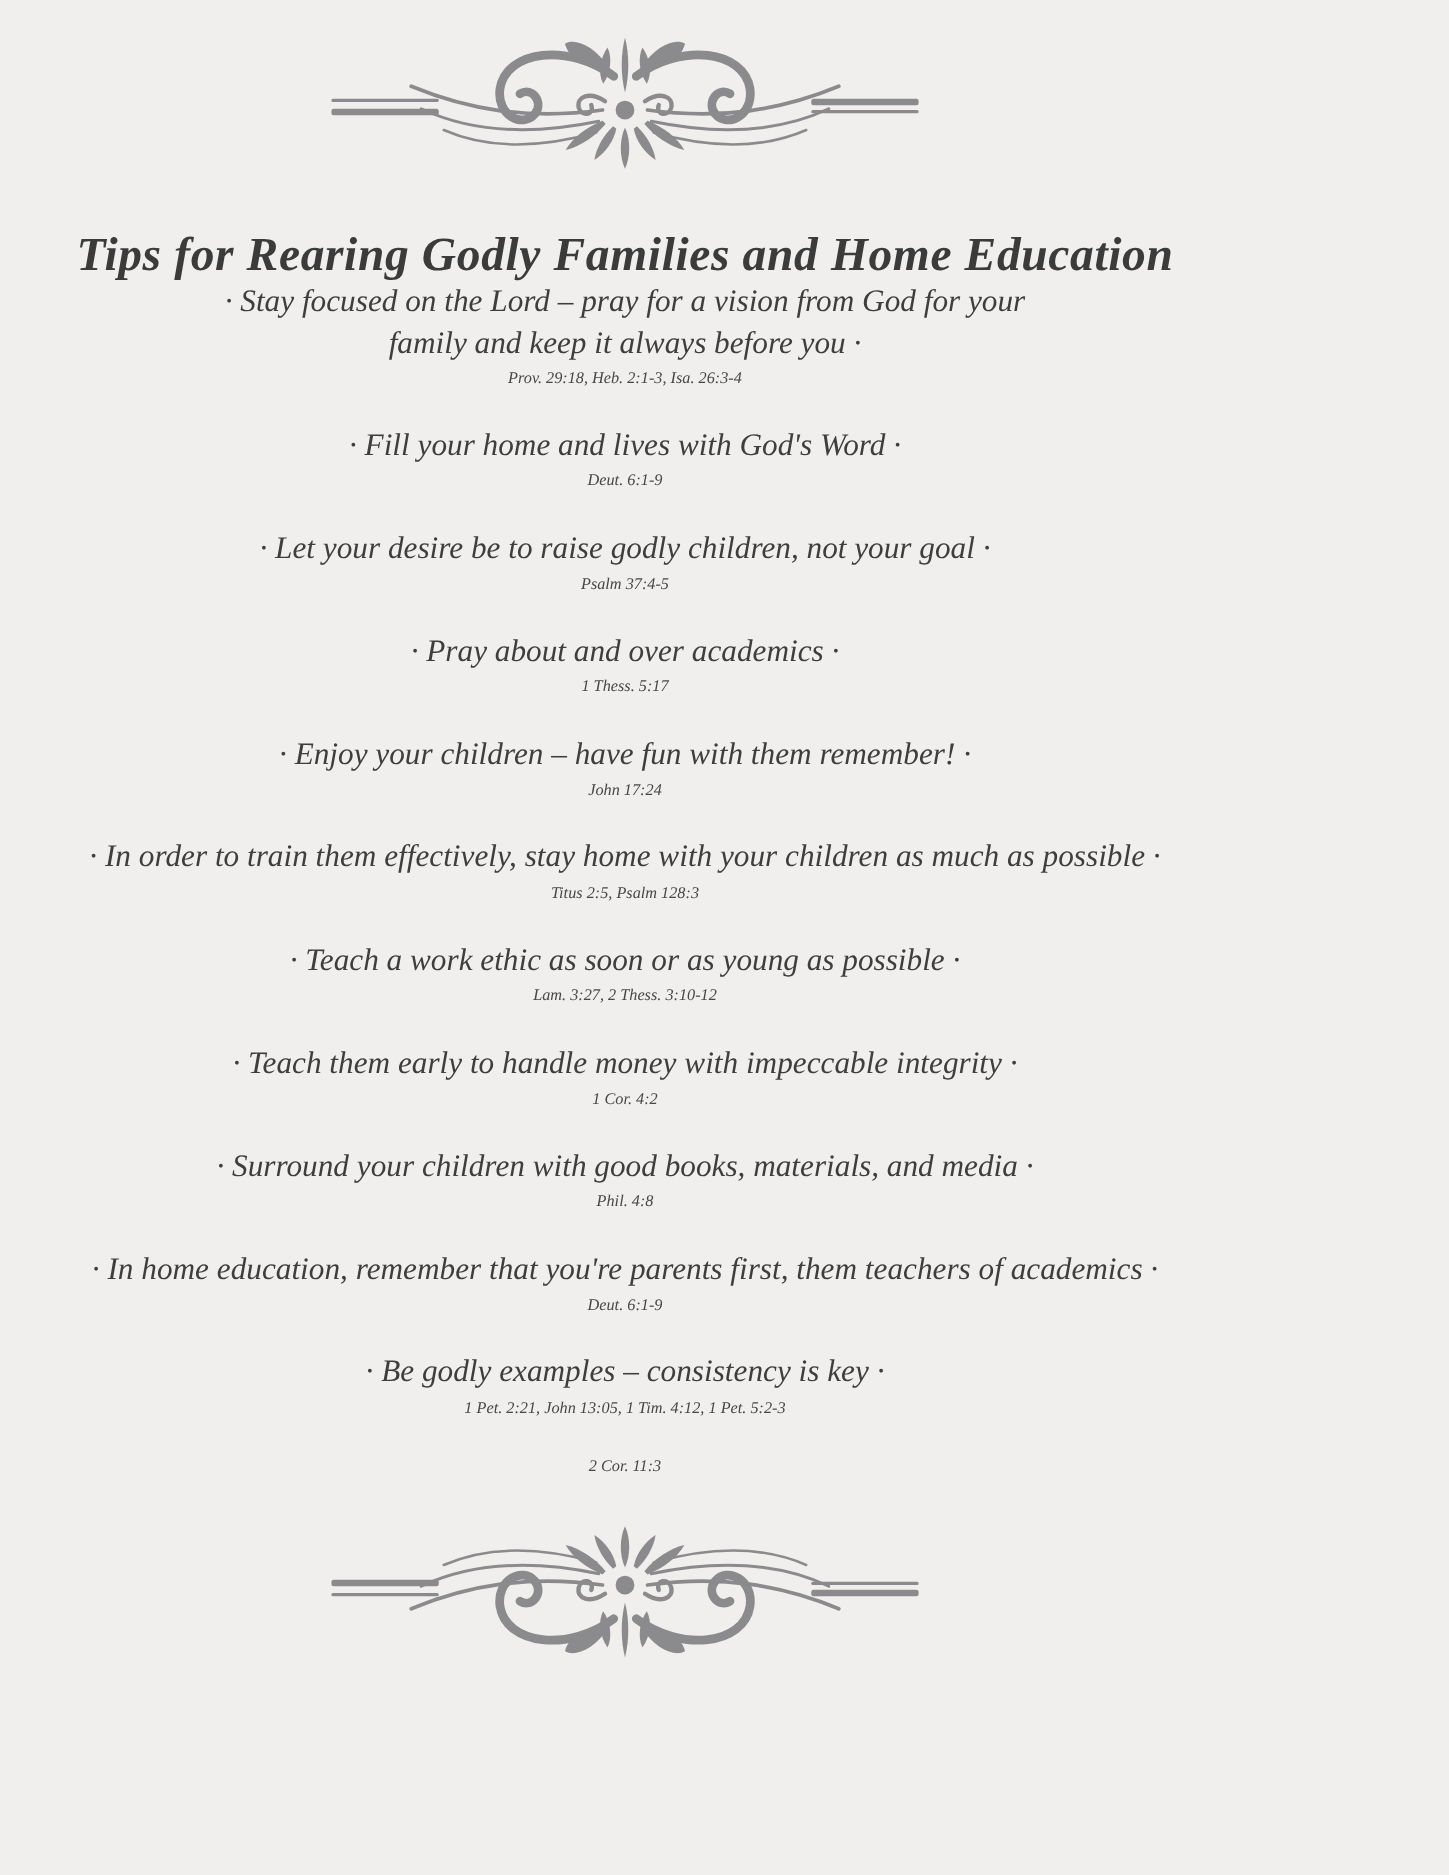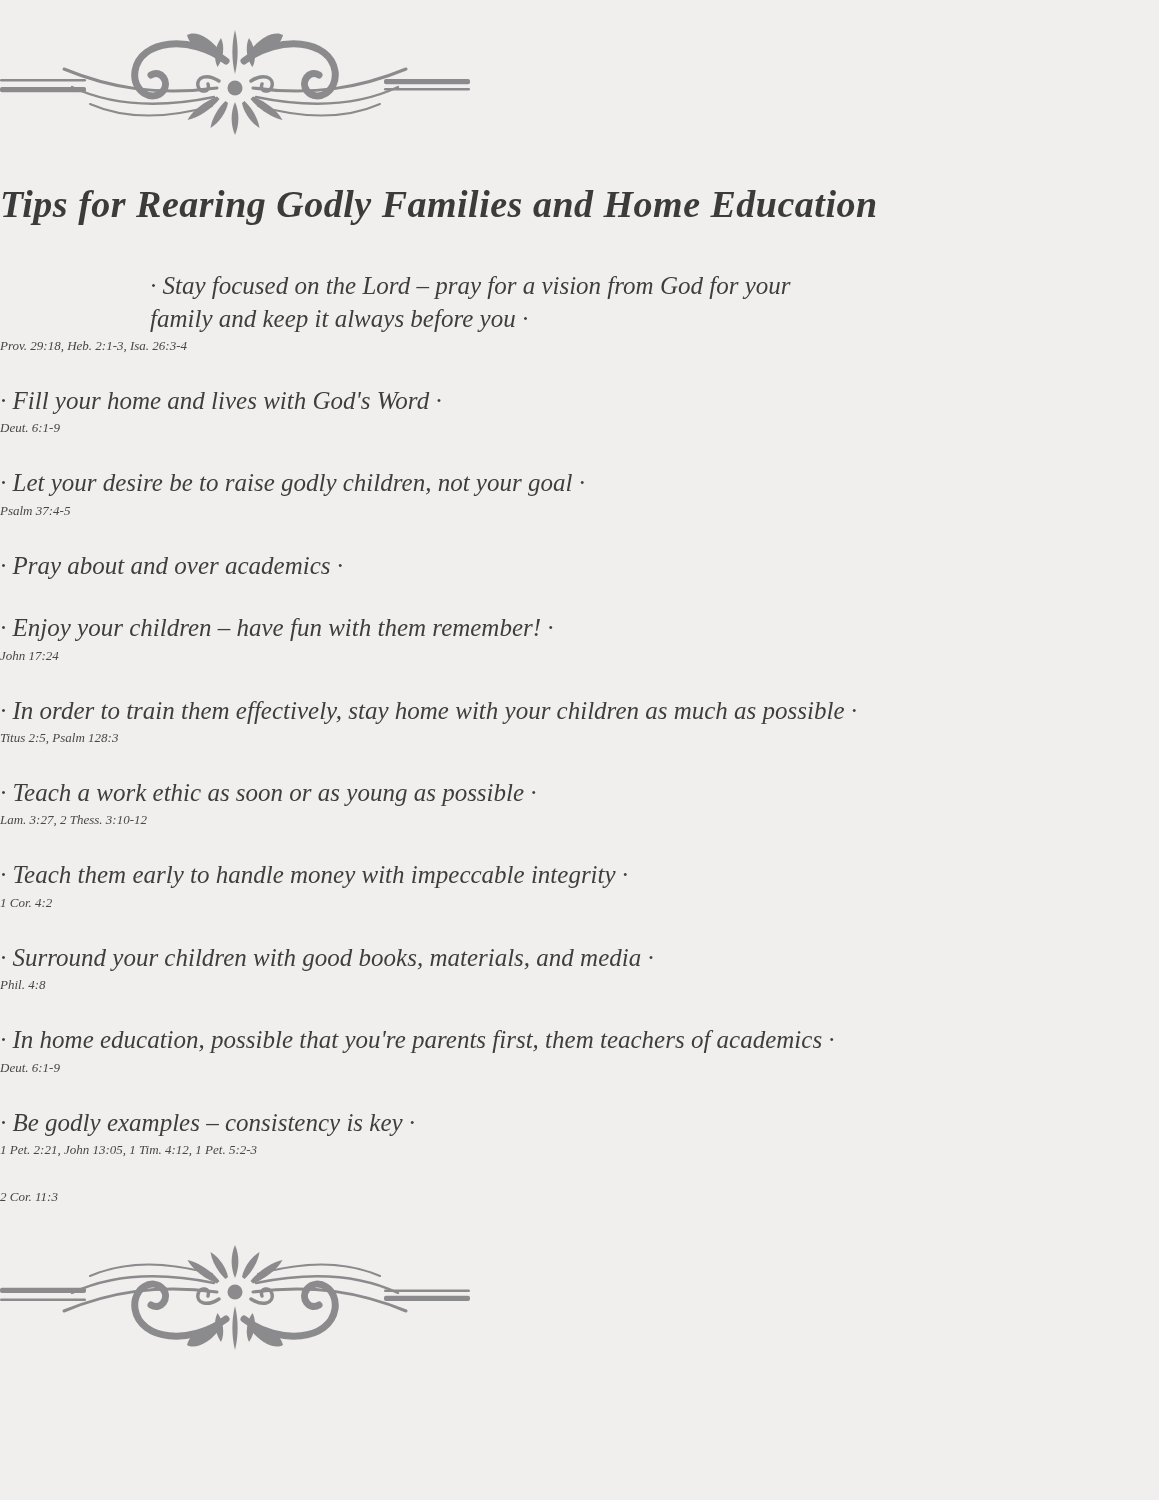--- a/index.html
+++ b/index.html
@@ -17,6 +17,7 @@
   .page {
     width: 1000px;
     height: 1500px;
+    text-align: center;
     overflow: hidden;
   }
   .flourish-wrap {

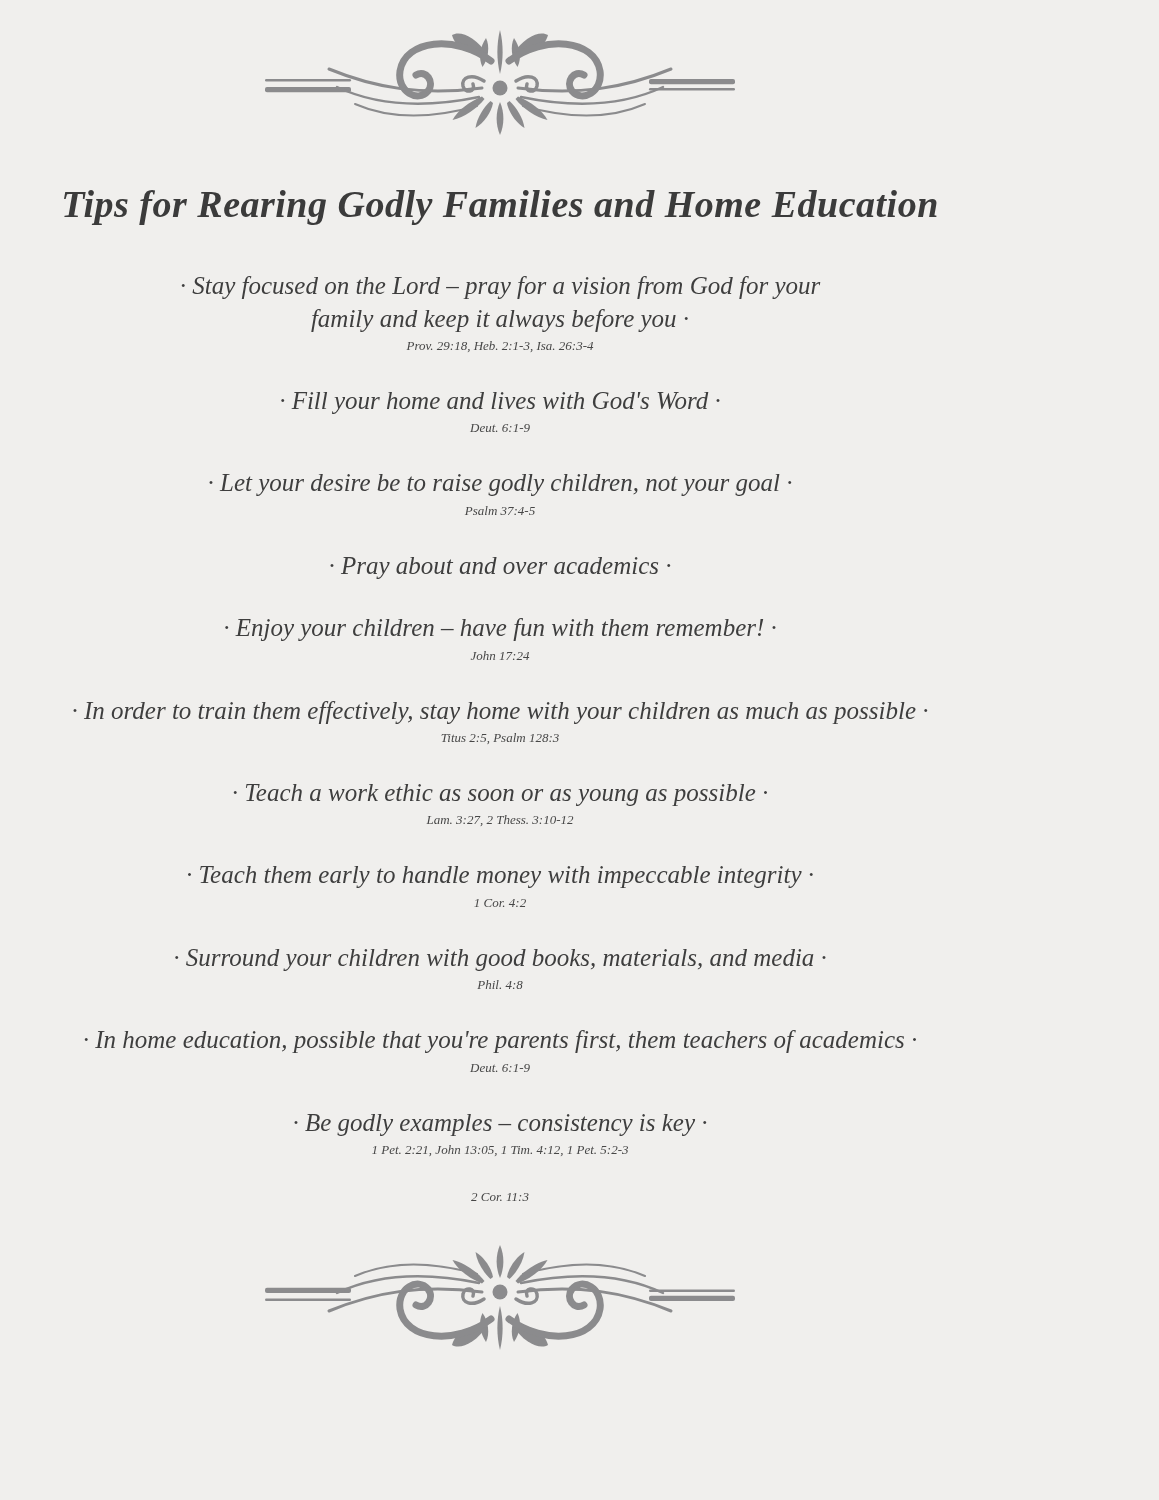--- a/index.html
+++ b/index.html
@@ -42,7 +42,6 @@
     color: #3b3b3b;
   }
   .tips {
-    margin-top: 44px;
   }
   .tip {
     margin: 0 auto 30px auto;

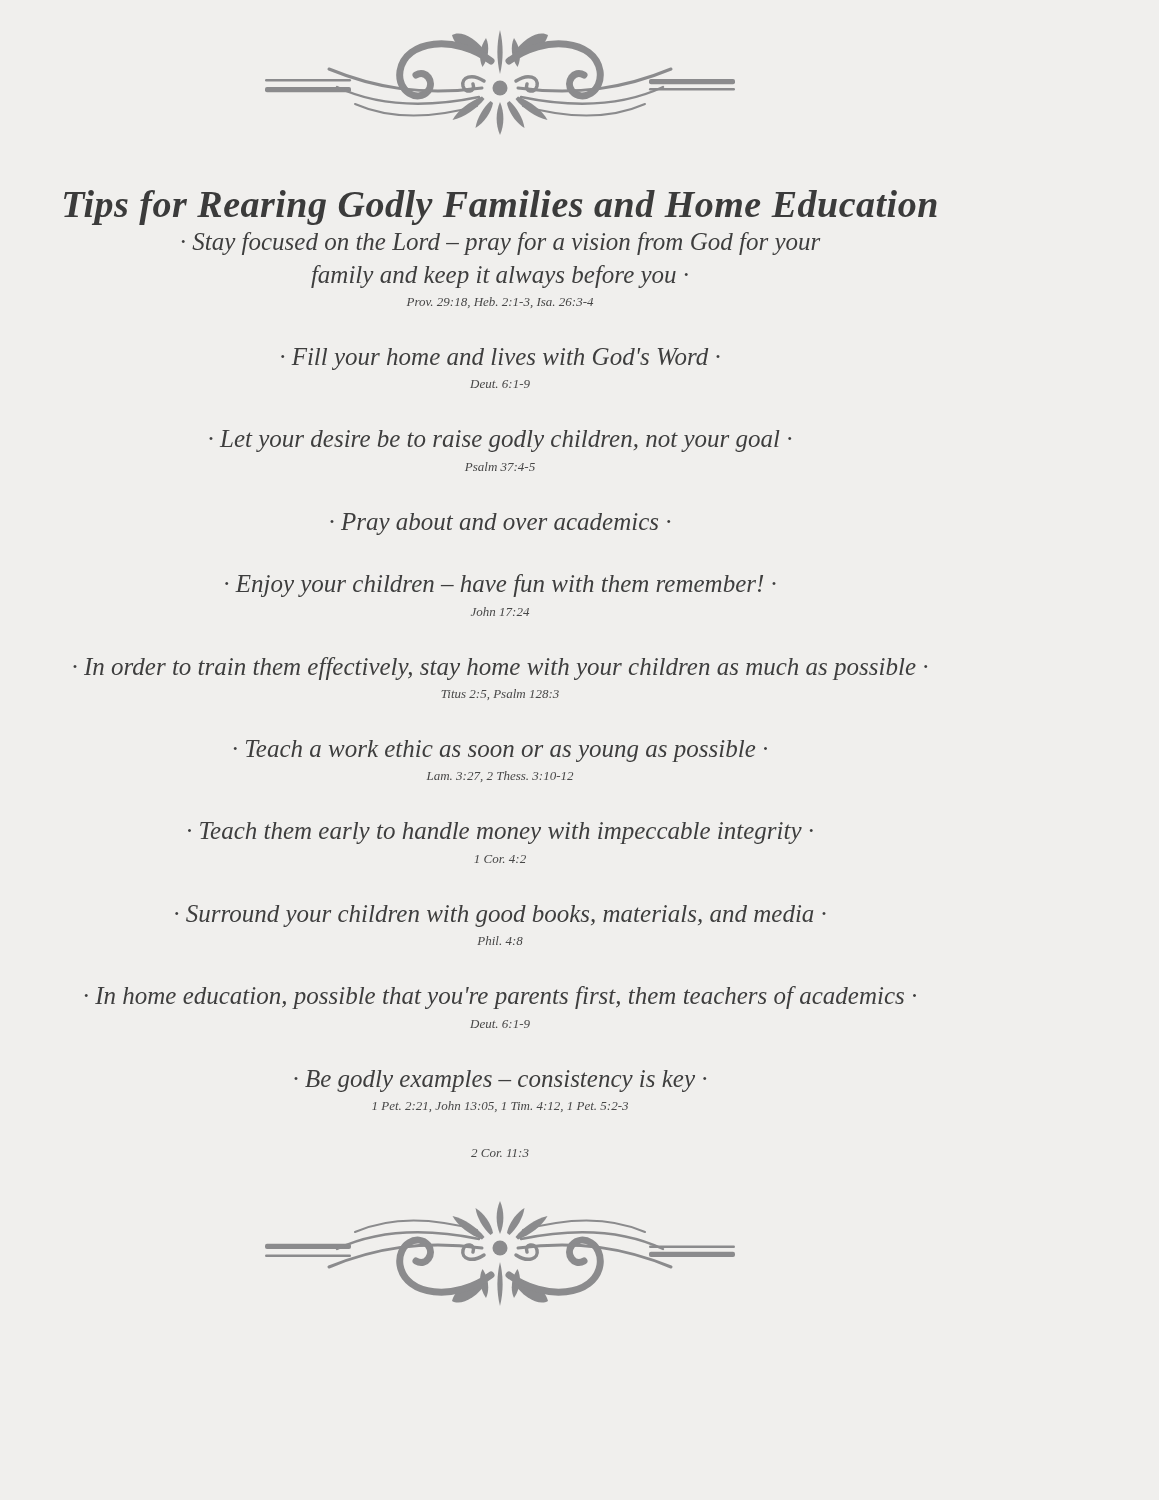--- a/index.html
+++ b/index.html
@@ -134,6 +134,7 @@
 
     <div class="tip">
       <p class="tip-text">· Pray about and over academics ·</p>
+      <p class="tip-ref">1 Thess. 5:17</p>
     </div>
 
     <div class="tip">

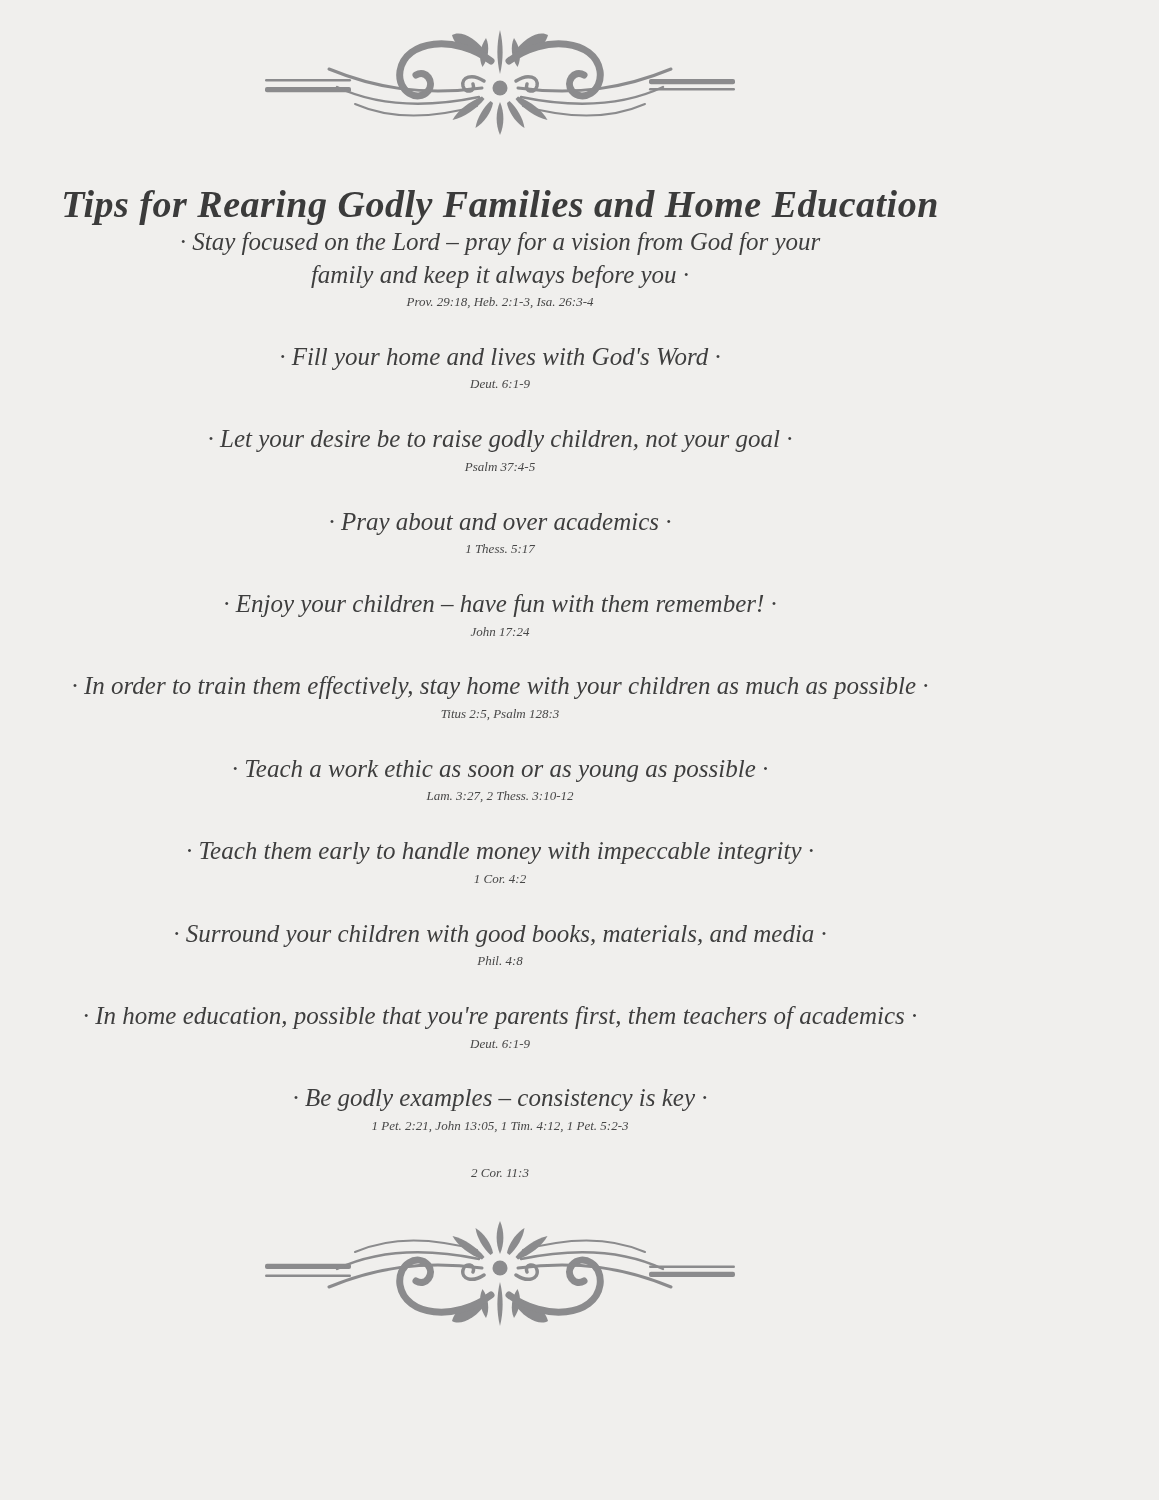--- a/index.html
+++ b/index.html
@@ -163,7 +163,7 @@
     </div>
 
     <div class="tip">
-      <p class="tip-text">· In home education, possible that you're parents first, them teachers of academics ·</p>
+      <p class="tip-text">· In home education, remember that you're parents first, them teachers of academics ·</p>
       <p class="tip-ref">Deut. 6:1-9</p>
     </div>
 

